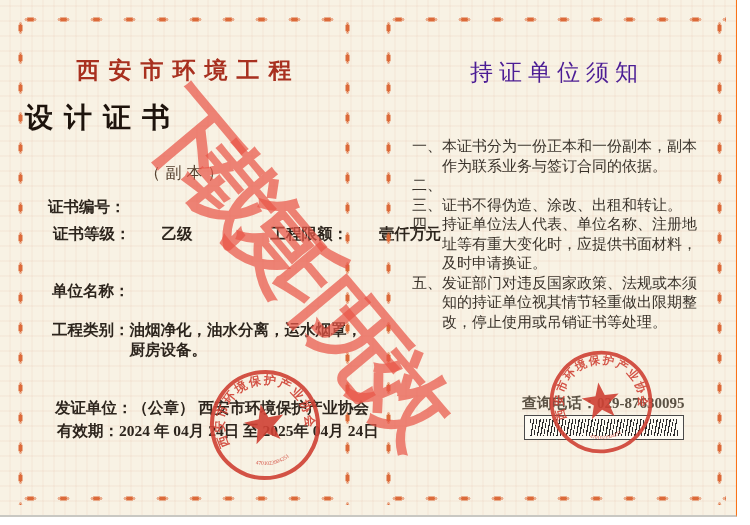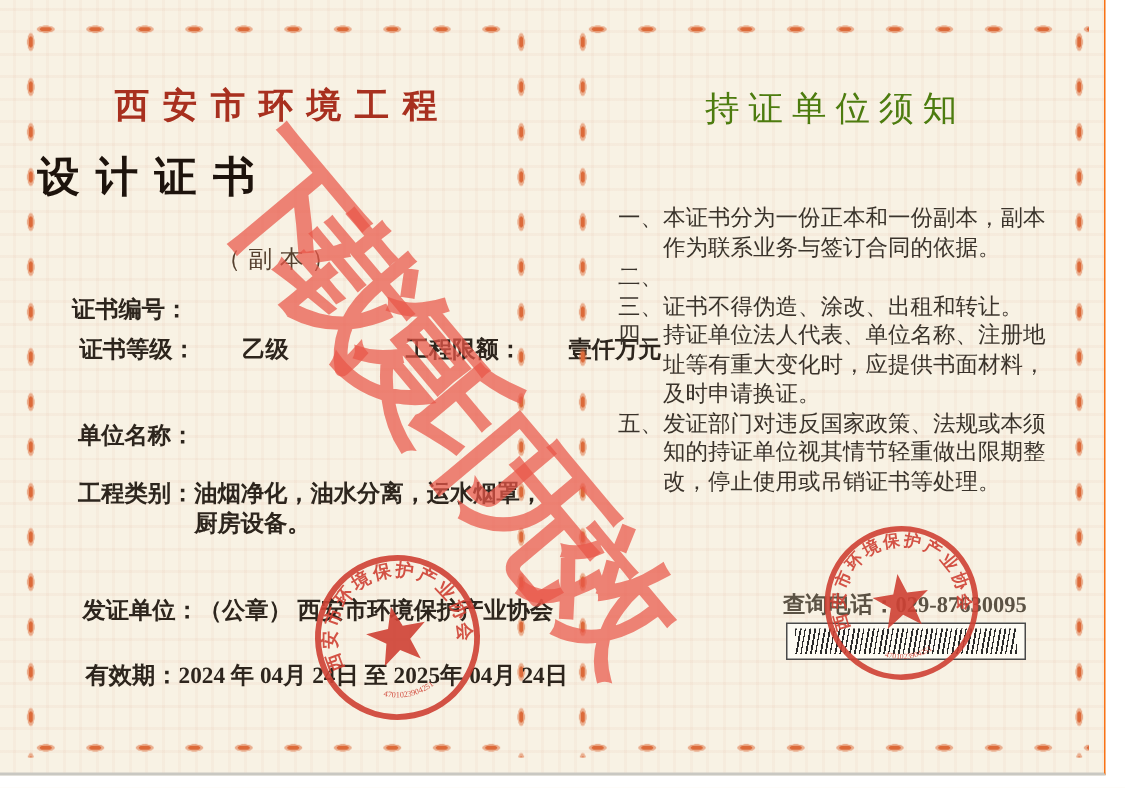--- a/index.html
+++ b/index.html
@@ -47,7 +47,7 @@
 
   
   .nt { position:absolute; top:44px; left:0; right:0; text-align:center;
-        font-size:23px; letter-spacing:6px; text-indent:6px; color:#4d7c0f; }
+        font-size:23px; letter-spacing:6px; text-indent:6px; color:#4c1d95; }
   .notice-list { position:absolute; top:124px; left:30px; width:298px; }
   .n-item { display:flex; font-size:15px; line-height:19.5px; color:#3a332b; }
   .n-item .n-num { width:30px; flex:0 0 30px; }

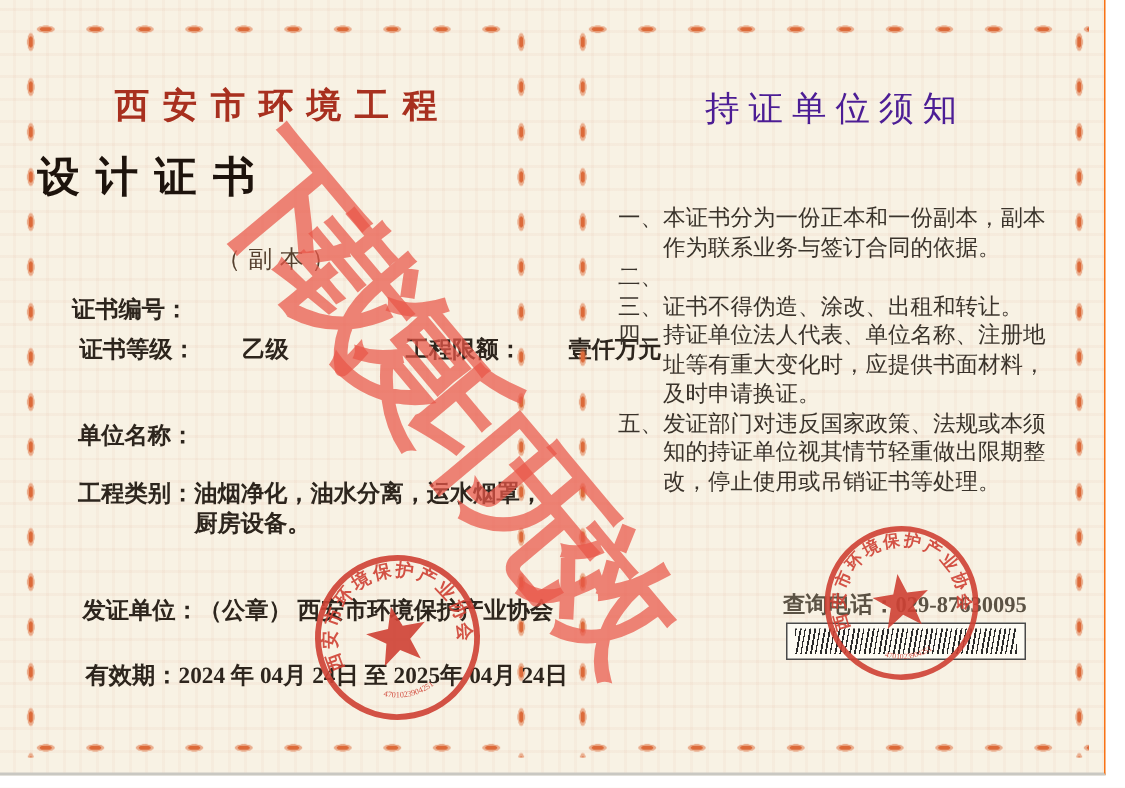--- a/index.html
+++ b/index.html
@@ -115,7 +115,7 @@
       <span class="val">（公章） 西安市环境保护产业协会</span>
     </div>
 
-    <div class="row" style="left:43px; top:428px;">
+    <div class="row" style="left:43px; top:408px;">
       <span class="lbl">有效期：</span>
       <span class="val">2024 年 04月 24日 至 2025年 04月 24日</span>
     </div>

